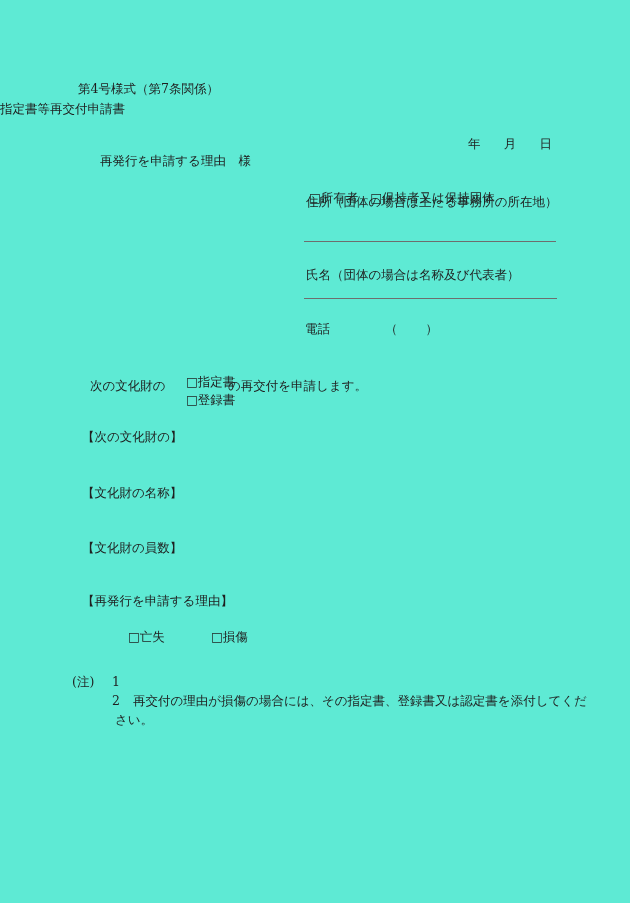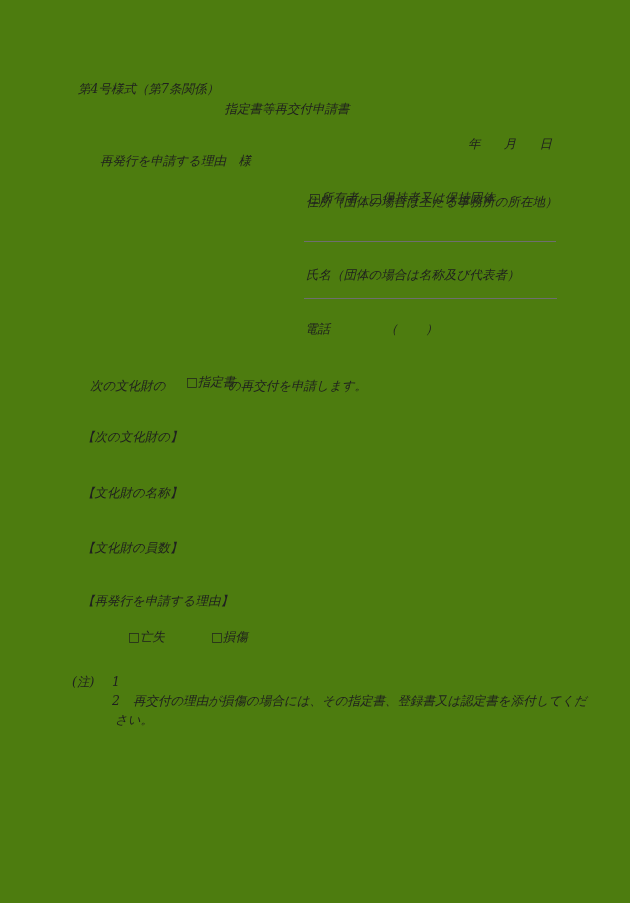--- a/index.html
+++ b/index.html
@@ -8,12 +8,11 @@
     position: relative;
     width: 630px;
     height: 903px;
-    background: #4d7c0f;
+    background: #5eead4;
     font-family: "DejaVu Serif", "Liberation Serif", serif;
     font-size: 12.5px;
     color: #1f1f1f;
     overflow: hidden;
-    font-style: italic;
   }
   .t { position: absolute; white-space: pre; line-height: 1.15; }
   .center { left: 0; width: 502px; text-align: center; margin-left: 36px; }

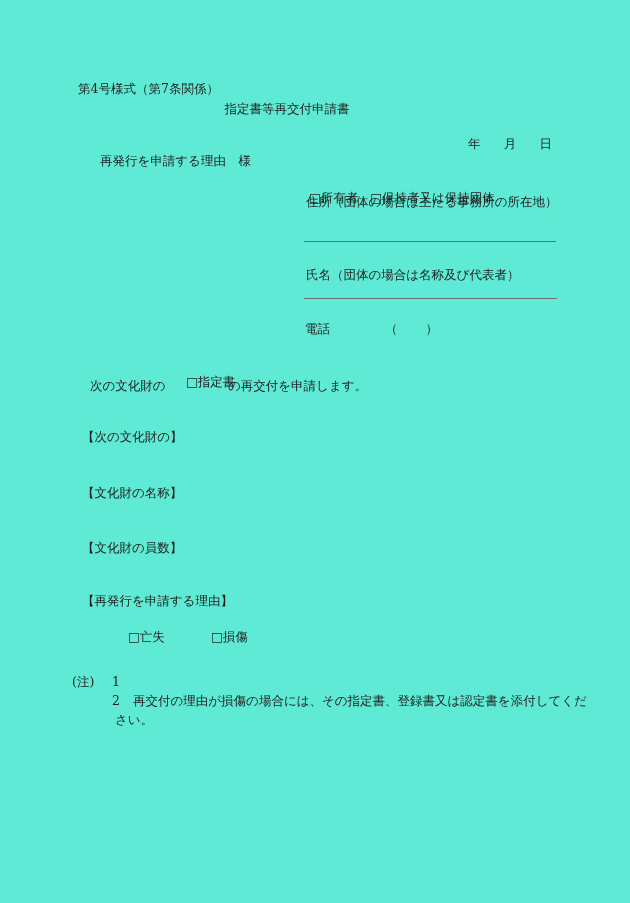--- a/index.html
+++ b/index.html
@@ -15,7 +15,7 @@
     overflow: hidden;
   }
   .t { position: absolute; white-space: pre; line-height: 1.15; }
-  .center { left: 0; width: 502px; text-align: center; margin-left: 36px; }
+  .center { left: 0; width: 502px; text-align: left; }
   .date-row { display: flex; justify-content: space-between; width: 84px; }
   .flexrow { display: flex; }
   .gap-fw { display: inline-block; width: 12px; }

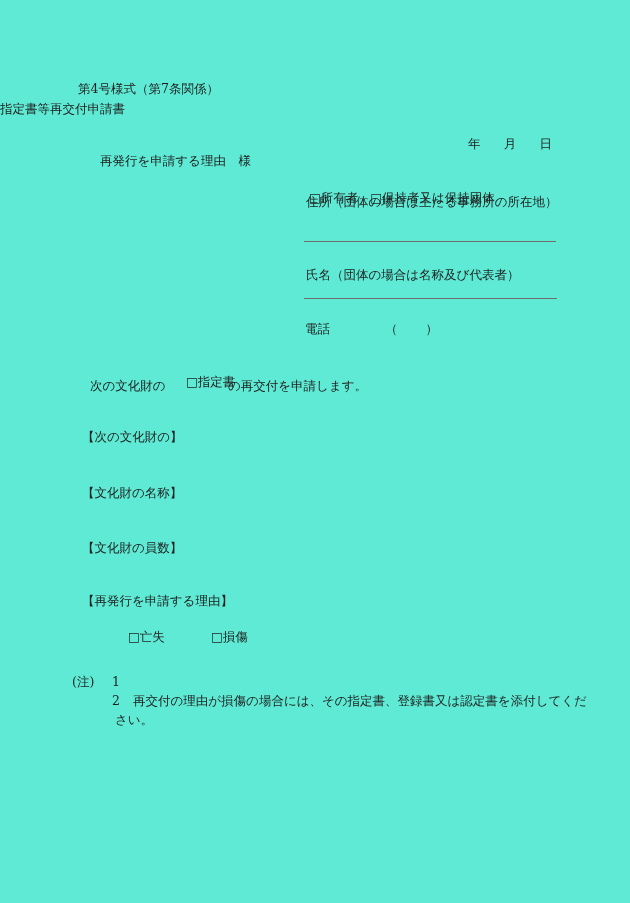--- a/index.html
+++ b/index.html
@@ -64,6 +64,9 @@
   <div class="t" style="left:170px; top:361px">
     <span class="chk">□</span><span>指定書</span>
   </div>
+  <div class="t" style="left:170px; top:379px">
+    <span class="chk">□</span><span>登録書</span>
+  </div>
 
   <div class="t" style="left:228px; top:379px">の再交付を申請します。</div>
 

